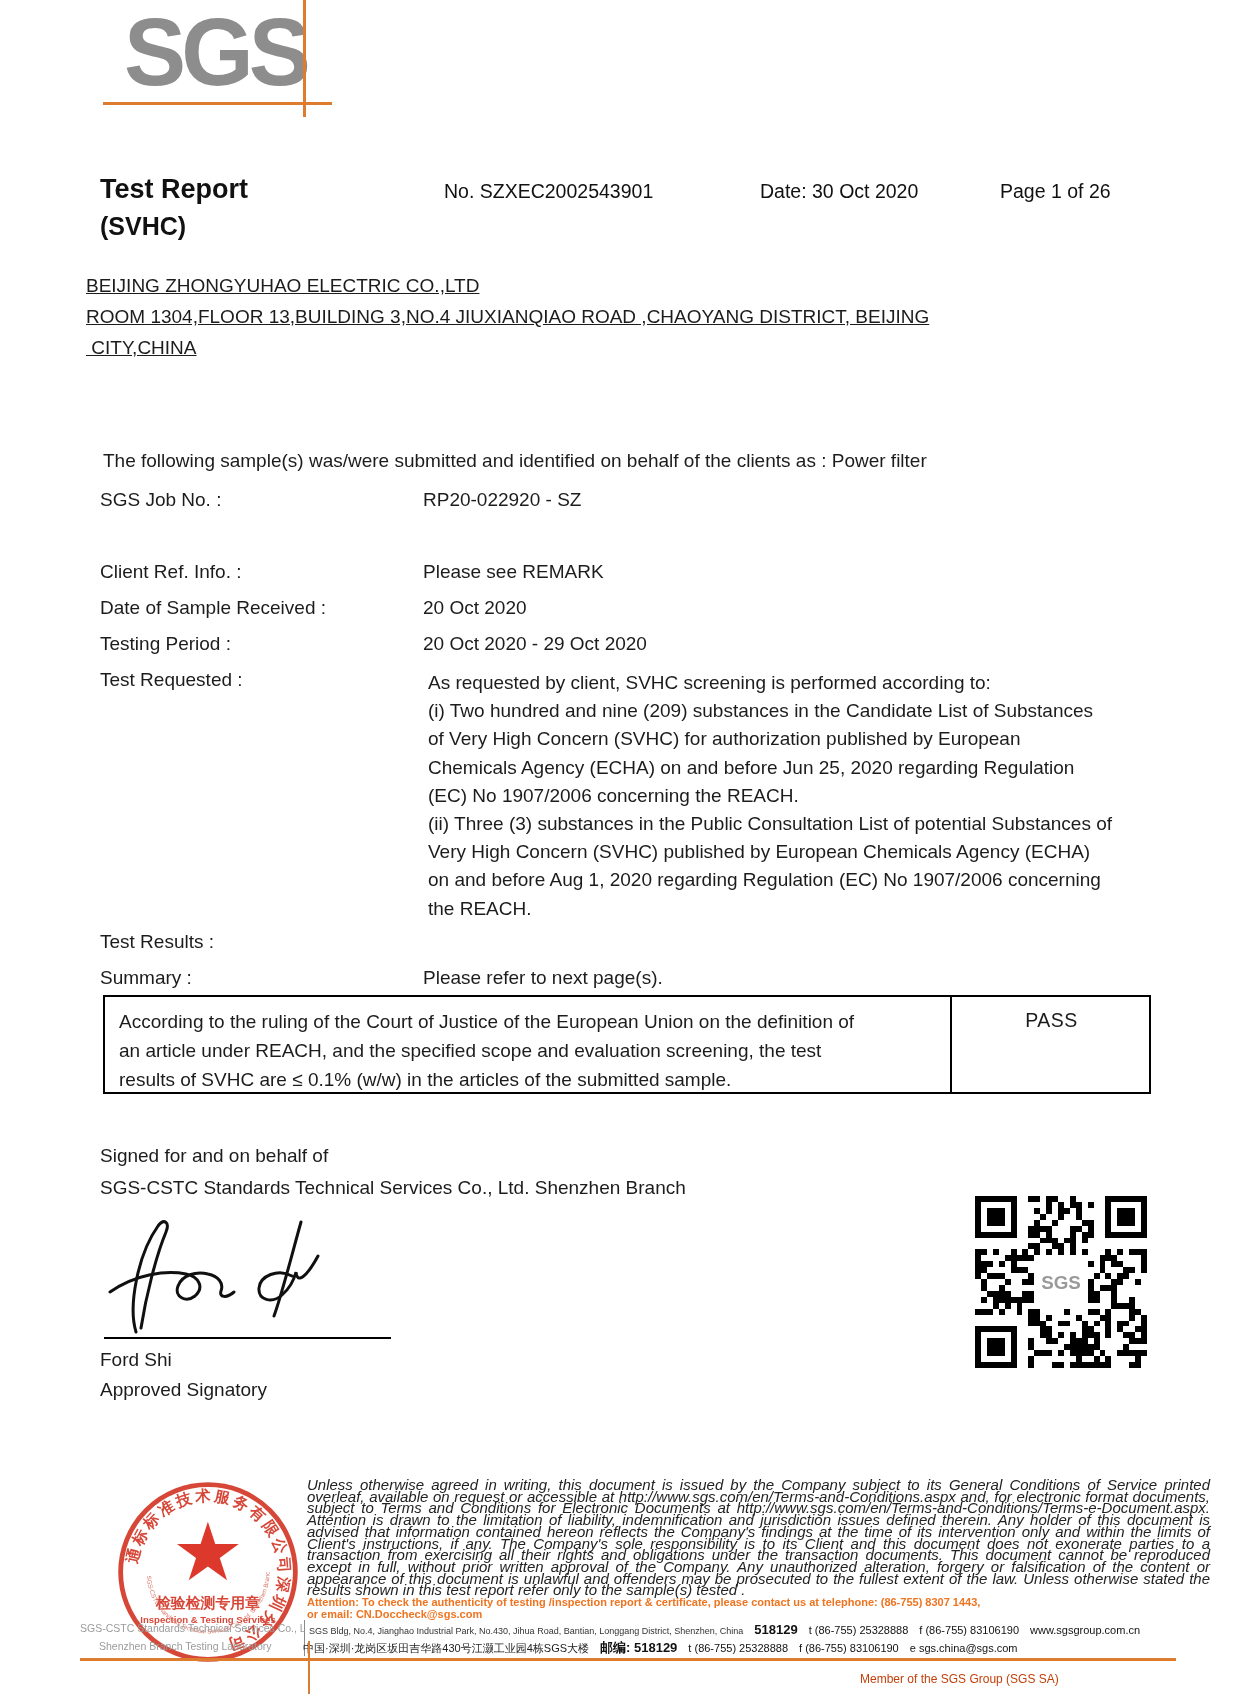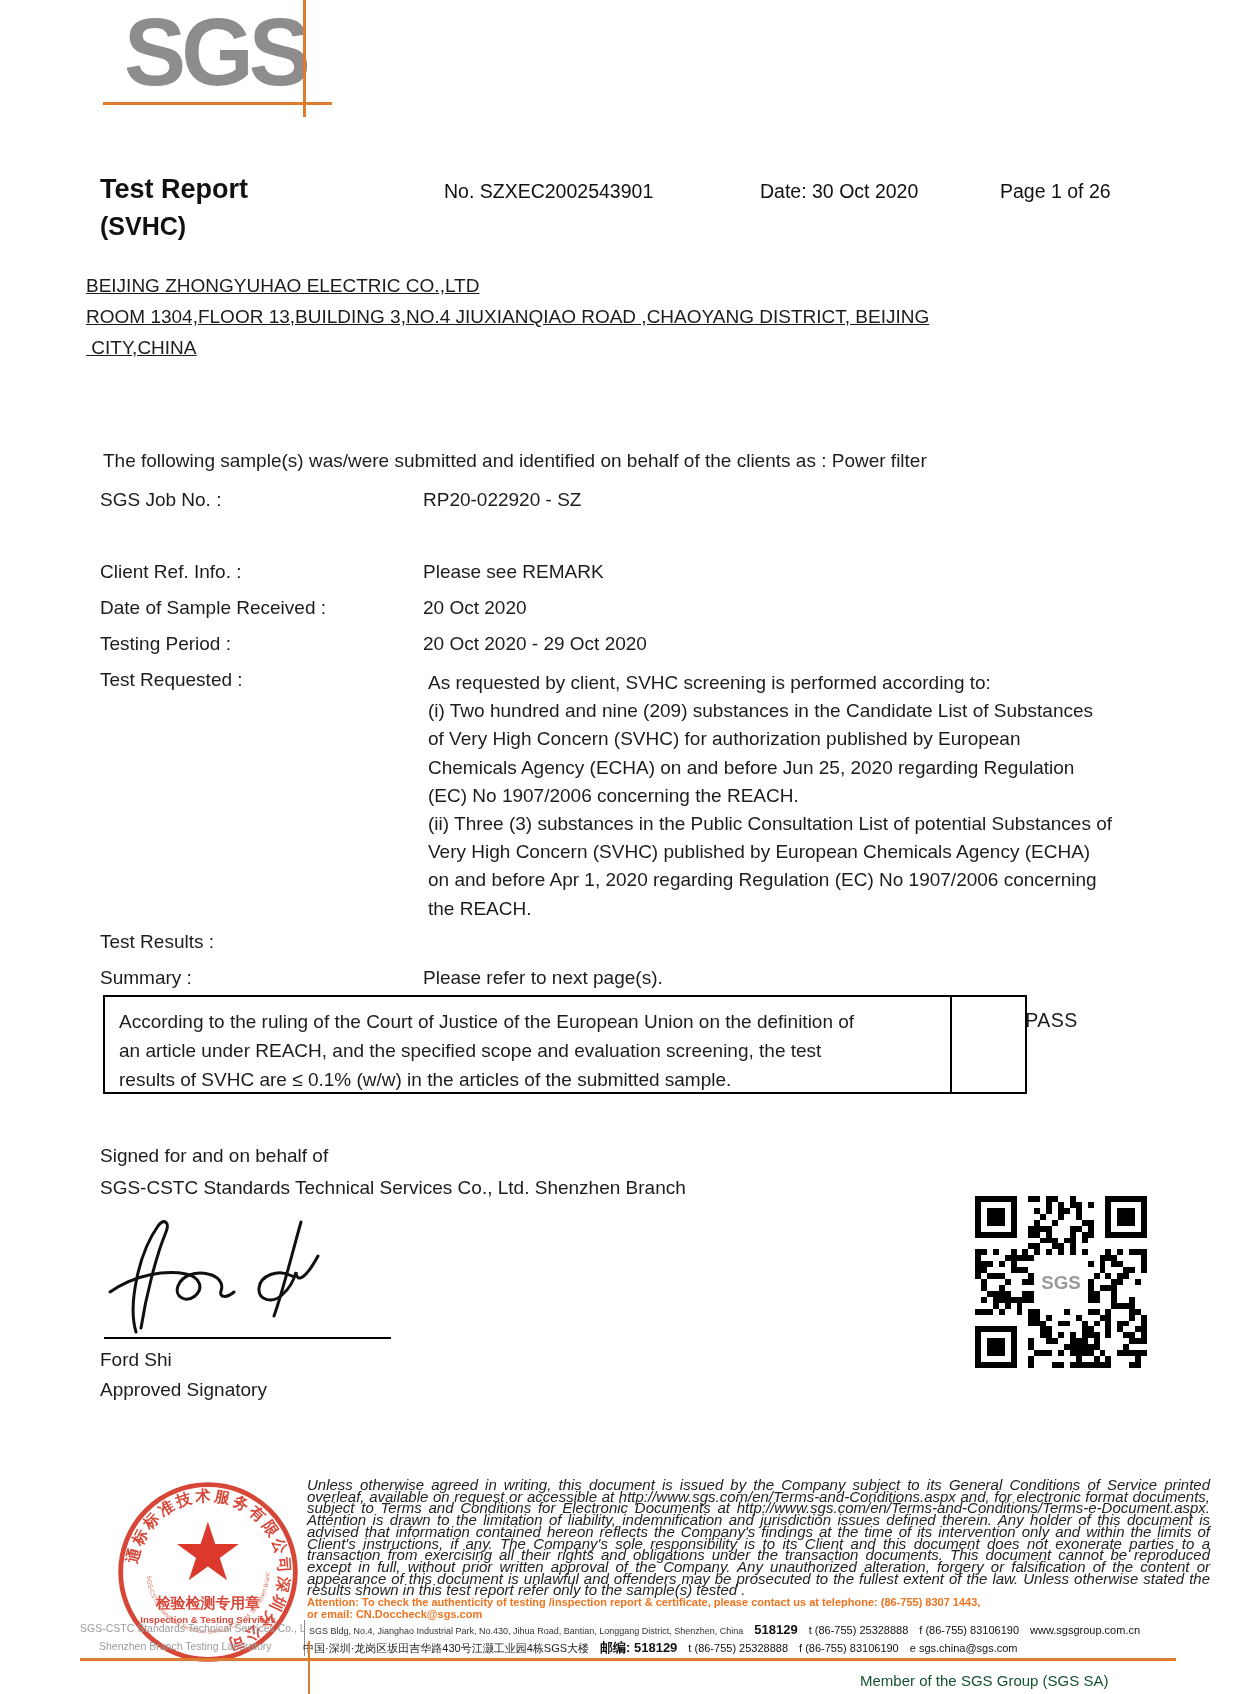--- a/index.html
+++ b/index.html
@@ -95,7 +95,7 @@
     <div>(EC) No 1907/2006 concerning the REACH.</div>
     <div>(ii) Three (3) substances in the Public Consultation List of potential Substances of</div>
     <div>Very High Concern (SVHC) published by European Chemicals Agency (ECHA)</div>
-    <div>on and before Apr 1, 2020 regarding Regulation (EC) No 1907/2006 concerning</div>
+    <div>on and before Aug 1, 2020 regarding Regulation (EC) No 1907/2006 concerning</div>
     <div>the REACH.</div>
   </div>
 

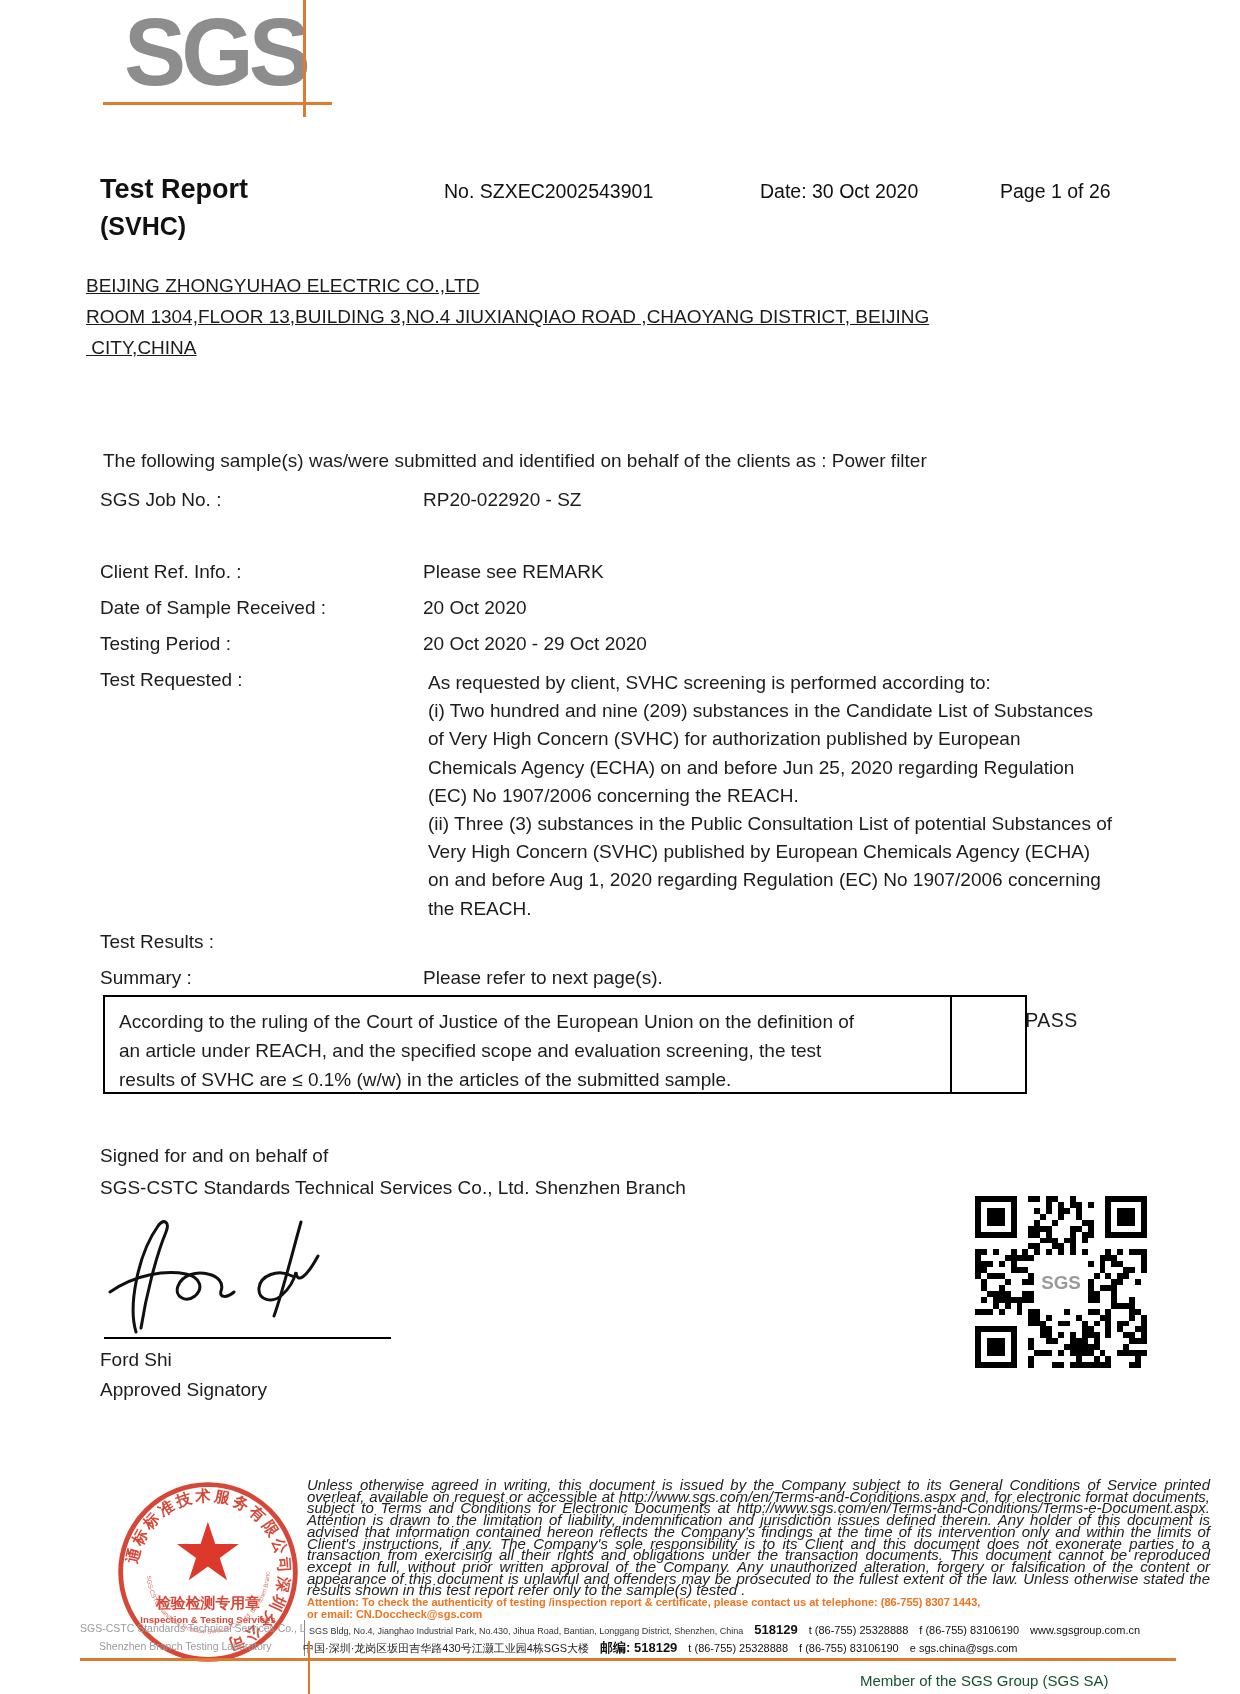--- a/index.html
+++ b/index.html
@@ -103,7 +103,7 @@
   <div class="abs body-text" style="left:423px; top:967px;">Please refer to next page(s).</div>
 
   <div class="abs body-text" style="left:100px; top:967px;">Summary :</div>
-  <div class="abs summary-box" style="left:103px; top:995px; width:924px; height:99px;">
+  <div class="abs summary-box" style="left:103px; top:995px; width:1048px; height:99px;">
     <div class="summary-divider" style="left:845px;"></div>
     <div class="abs summary-text" style="left:14px; top:10px; width:820px;">
       <div>According to the ruling of the Court of Justice of the European Union on the definition of</div>

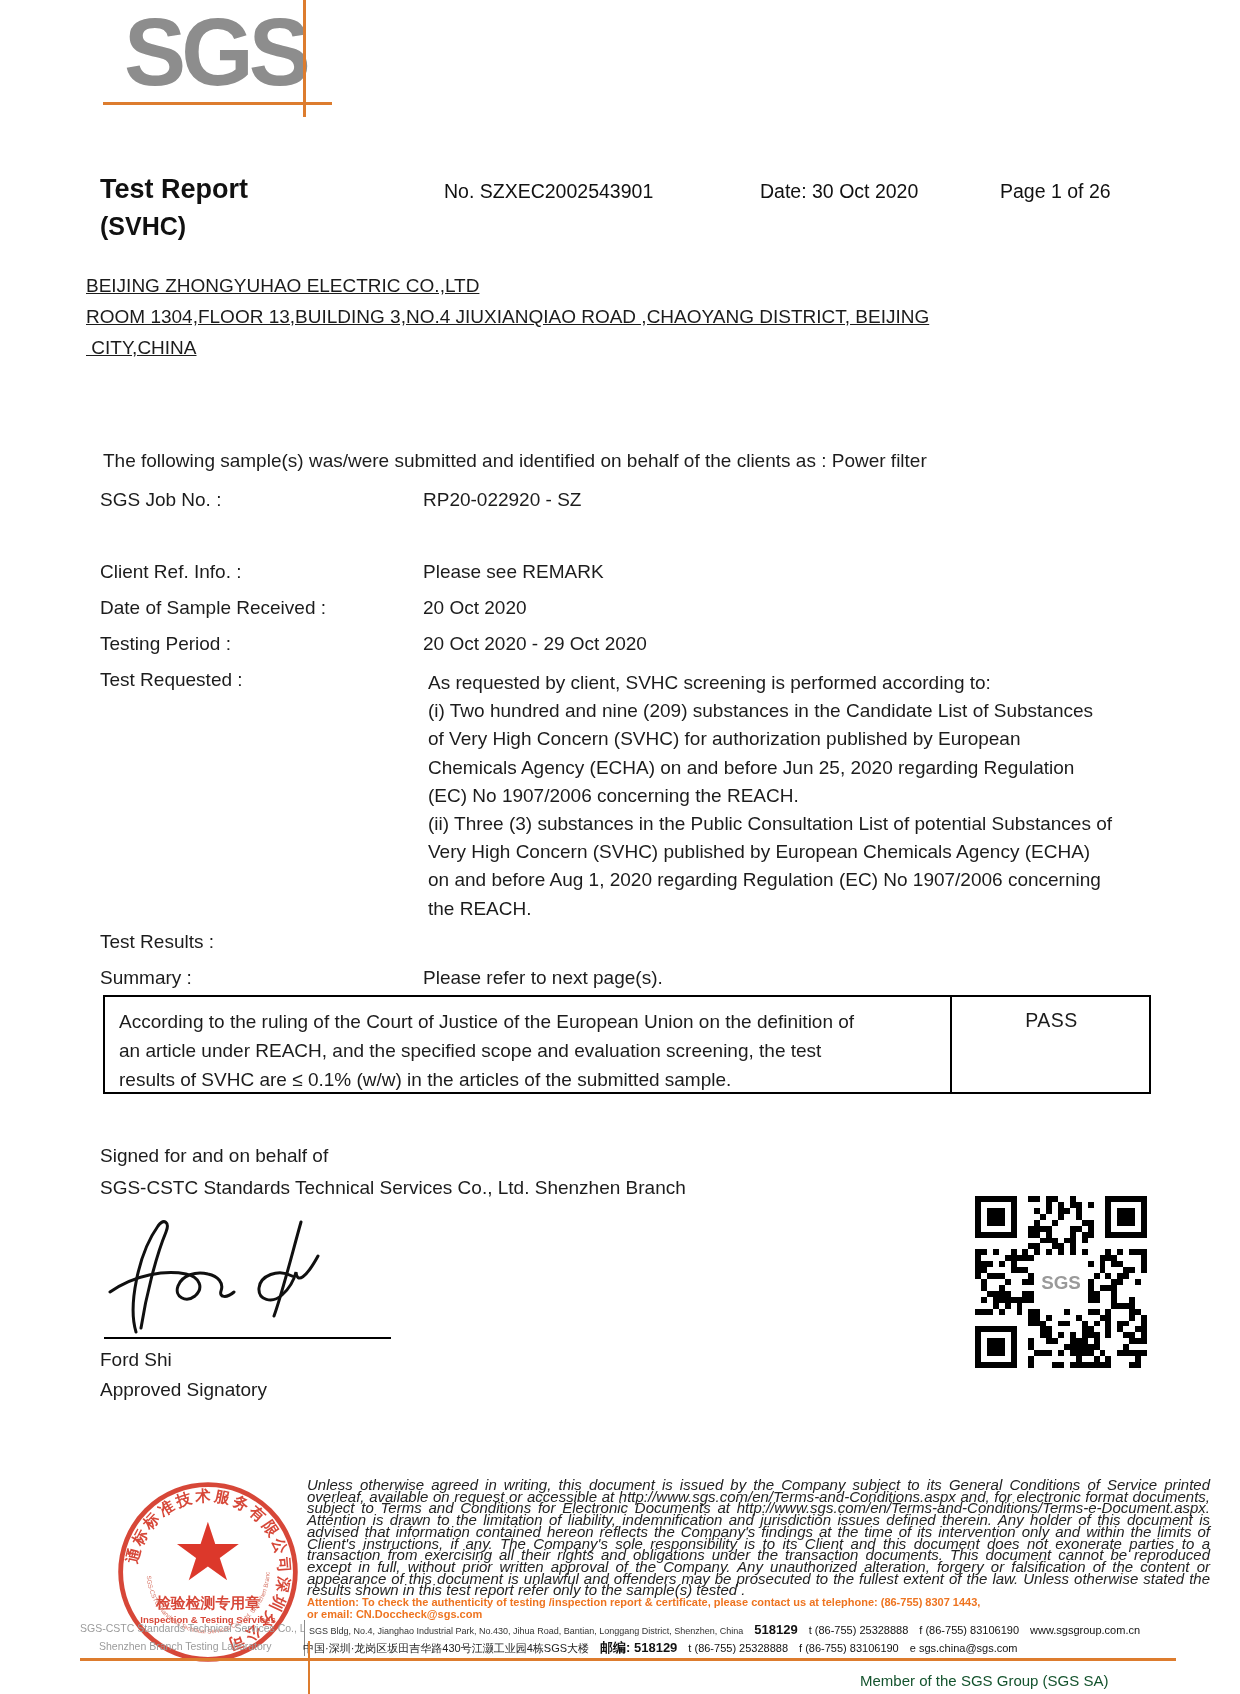--- a/index.html
+++ b/index.html
@@ -43,7 +43,7 @@
   .addr-big { font-size:13px; color:#111; font-weight:bold; }
   .addr-contact { font-size:11px; color:#111; }
   .gray-co { color:#9b9b9b; font-size:10.5px; white-space:nowrap; overflow:hidden; }
-  .member { font-size:15px; color:#14532d; }
+  .member { font-size:12px; color:#c2410c; }
   .vbar { background:#8a8a8a; width:1px; }
 </style>
 </head>

